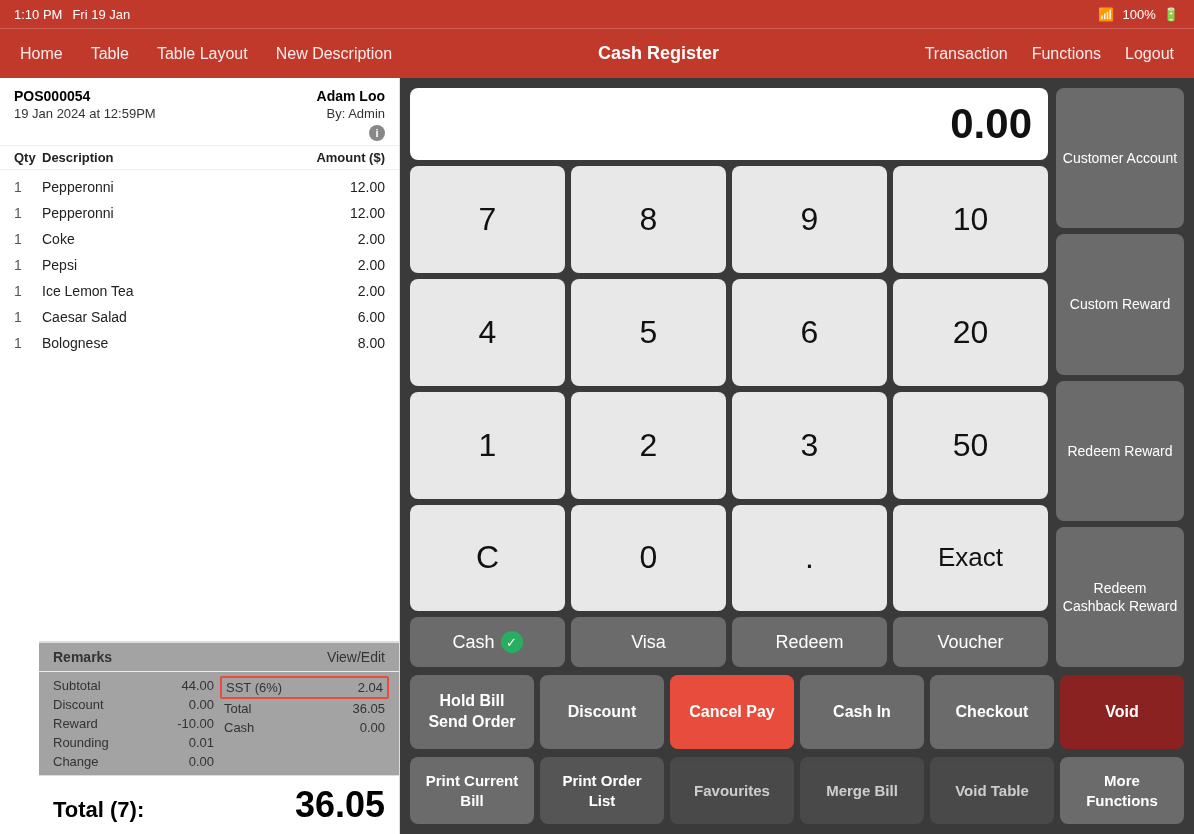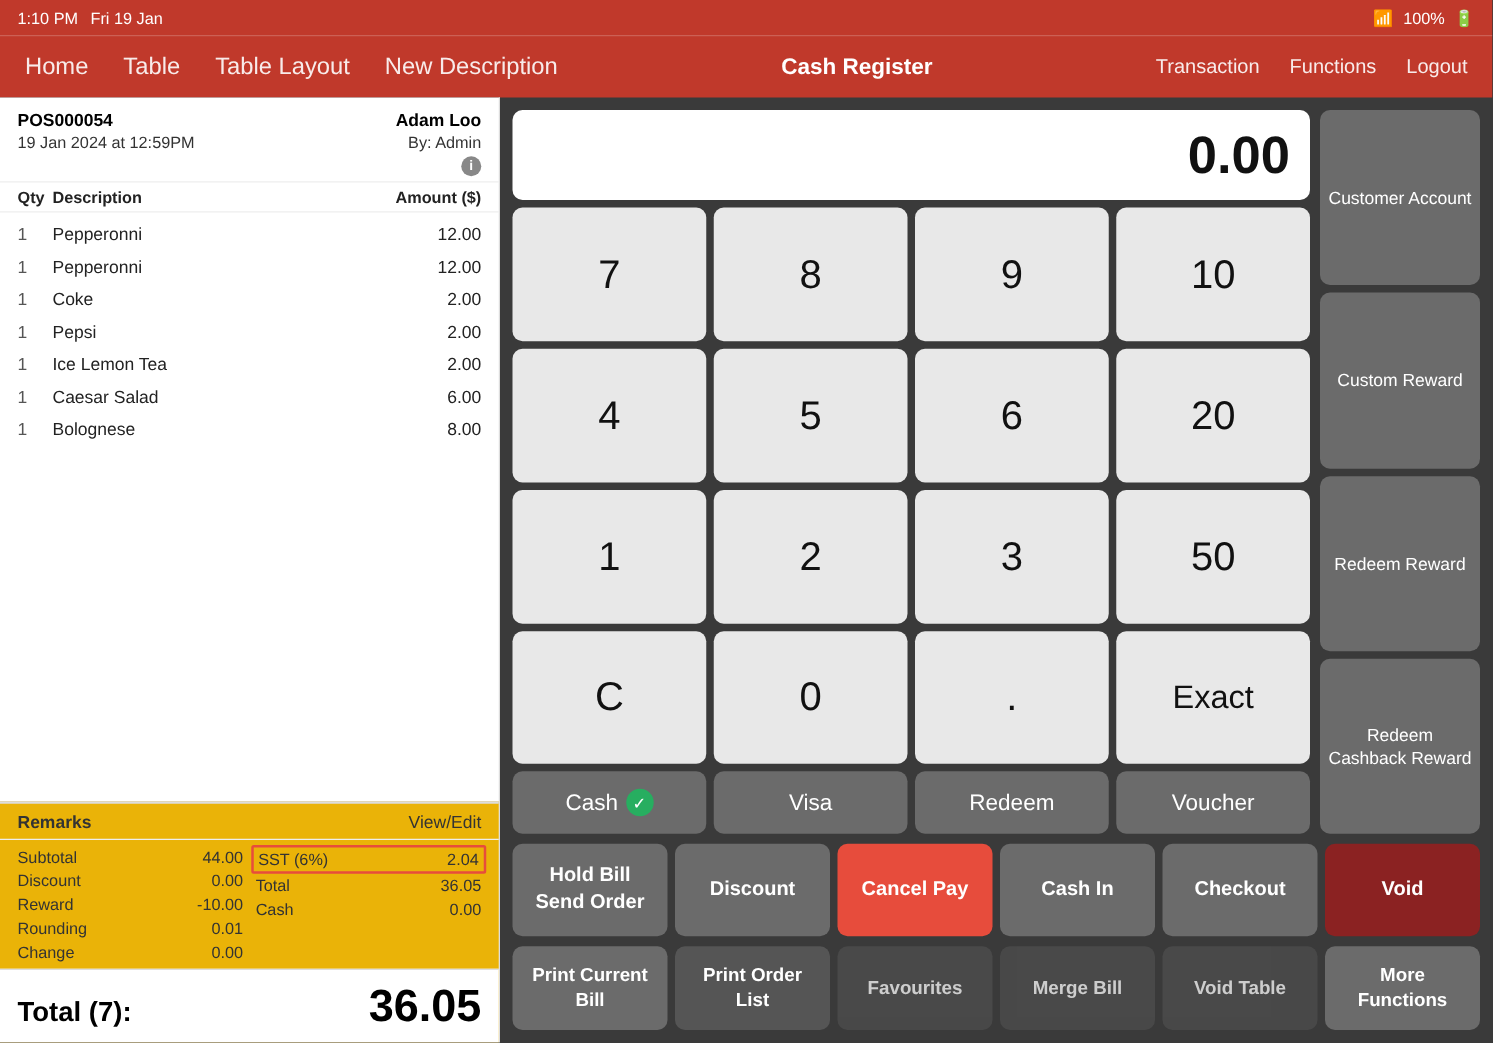--- a/index.html
+++ b/index.html
@@ -40,7 +40,7 @@
     #nav-left a {
       color: white;
       text-decoration: none;
-      font-size: 19px;
+      font-size: 16px;
       opacity: 0.9;
     }
     #nav-center {

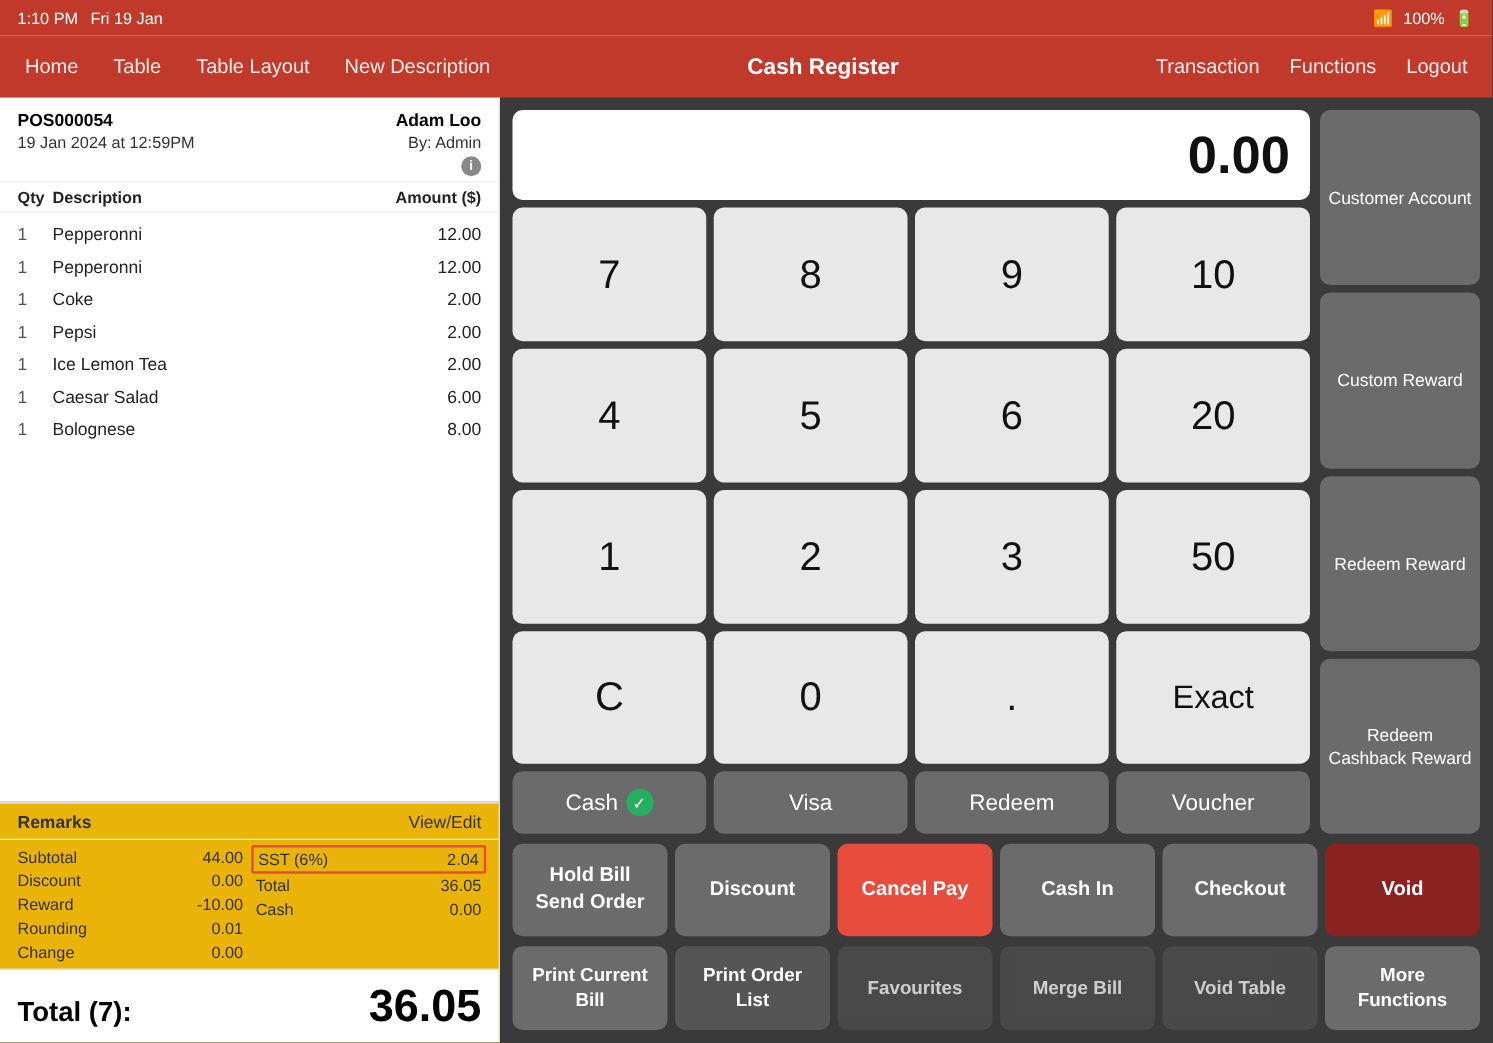--- a/index.html
+++ b/index.html
@@ -139,7 +139,8 @@
     
     #receipt-summary {
       border-top: 2px solid #ddd;
-      background: #eab308;
+      background: #a3a3a3;
+      margin-left: 39px;
     }
 
     #remarks-row {

